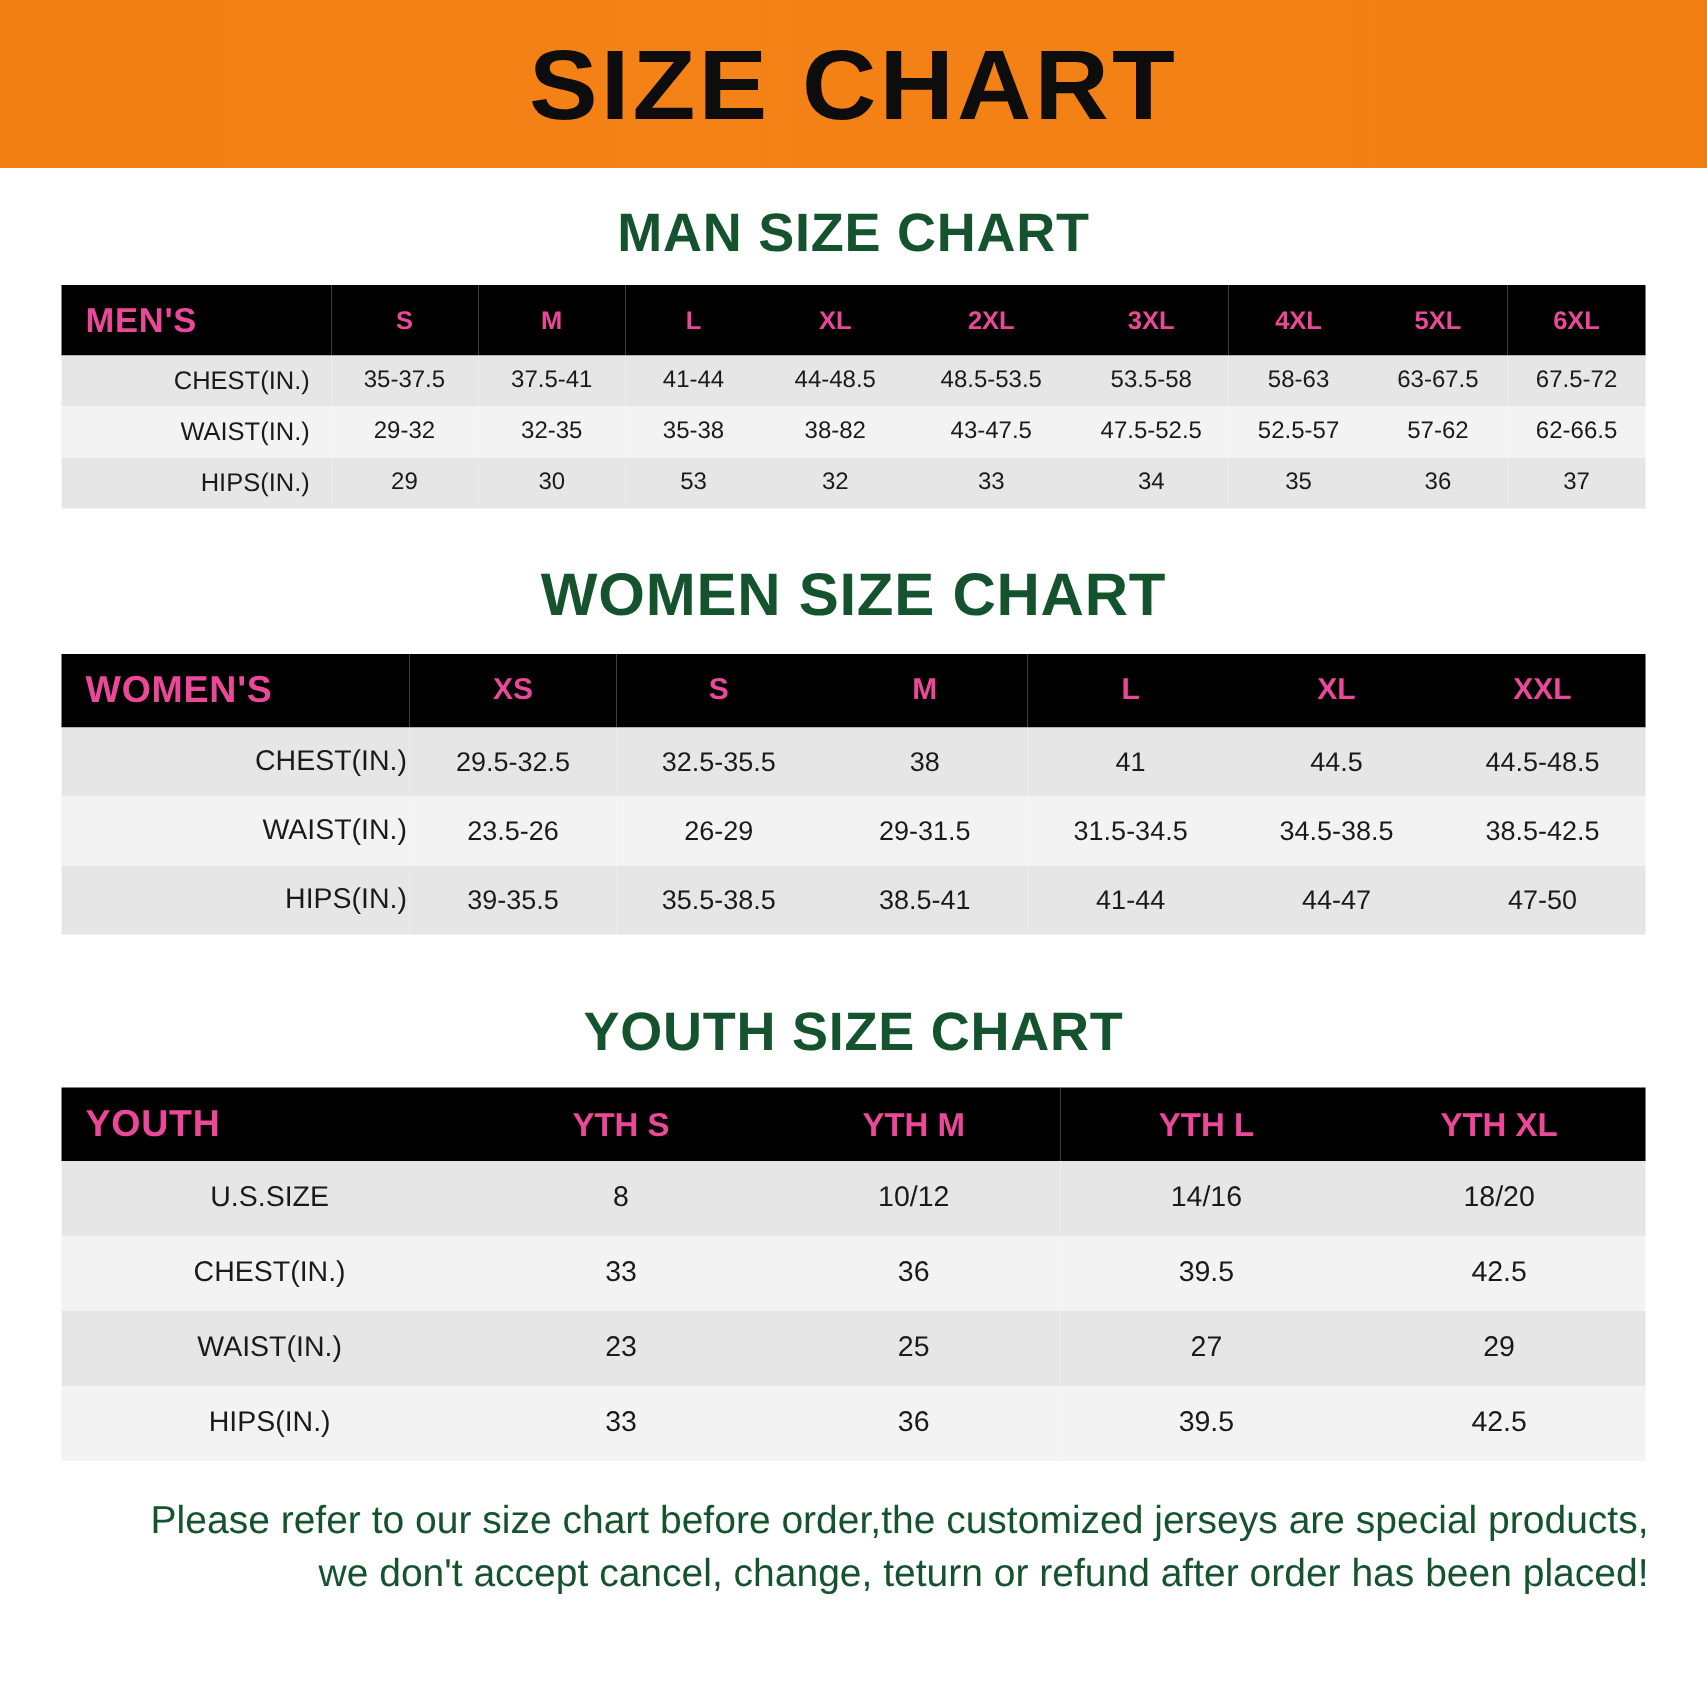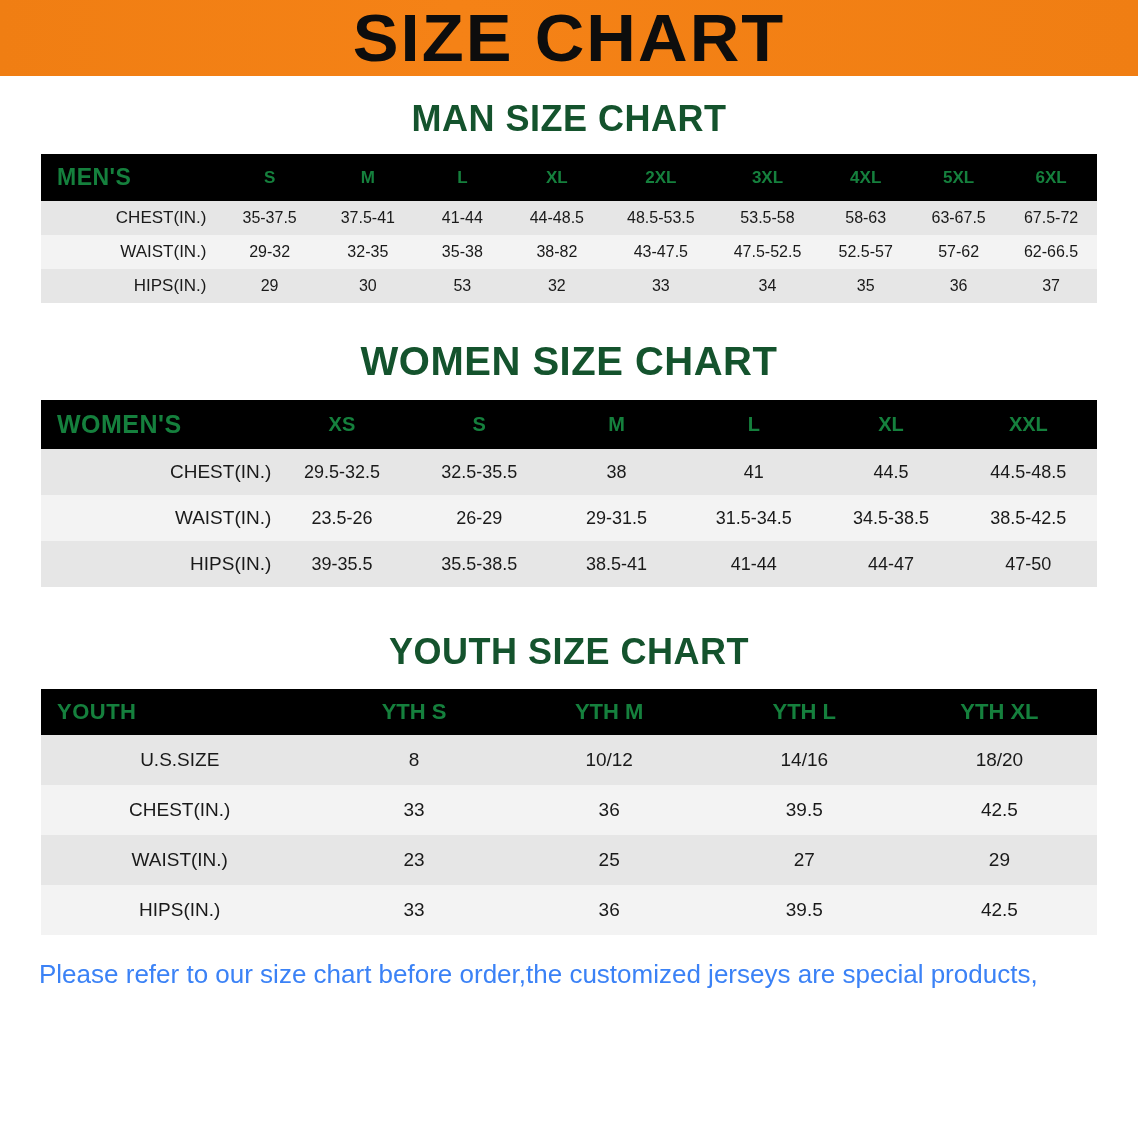--- a/index.html
+++ b/index.html
@@ -24,7 +24,7 @@
   
   .banner {
     width: 100%;
-    height: 76px;
+    height: 112px;
     background: linear-gradient(90deg, #f07e13 0%, #f58216 40%, #f07e13 100%);
     display: flex;
     align-items: center;

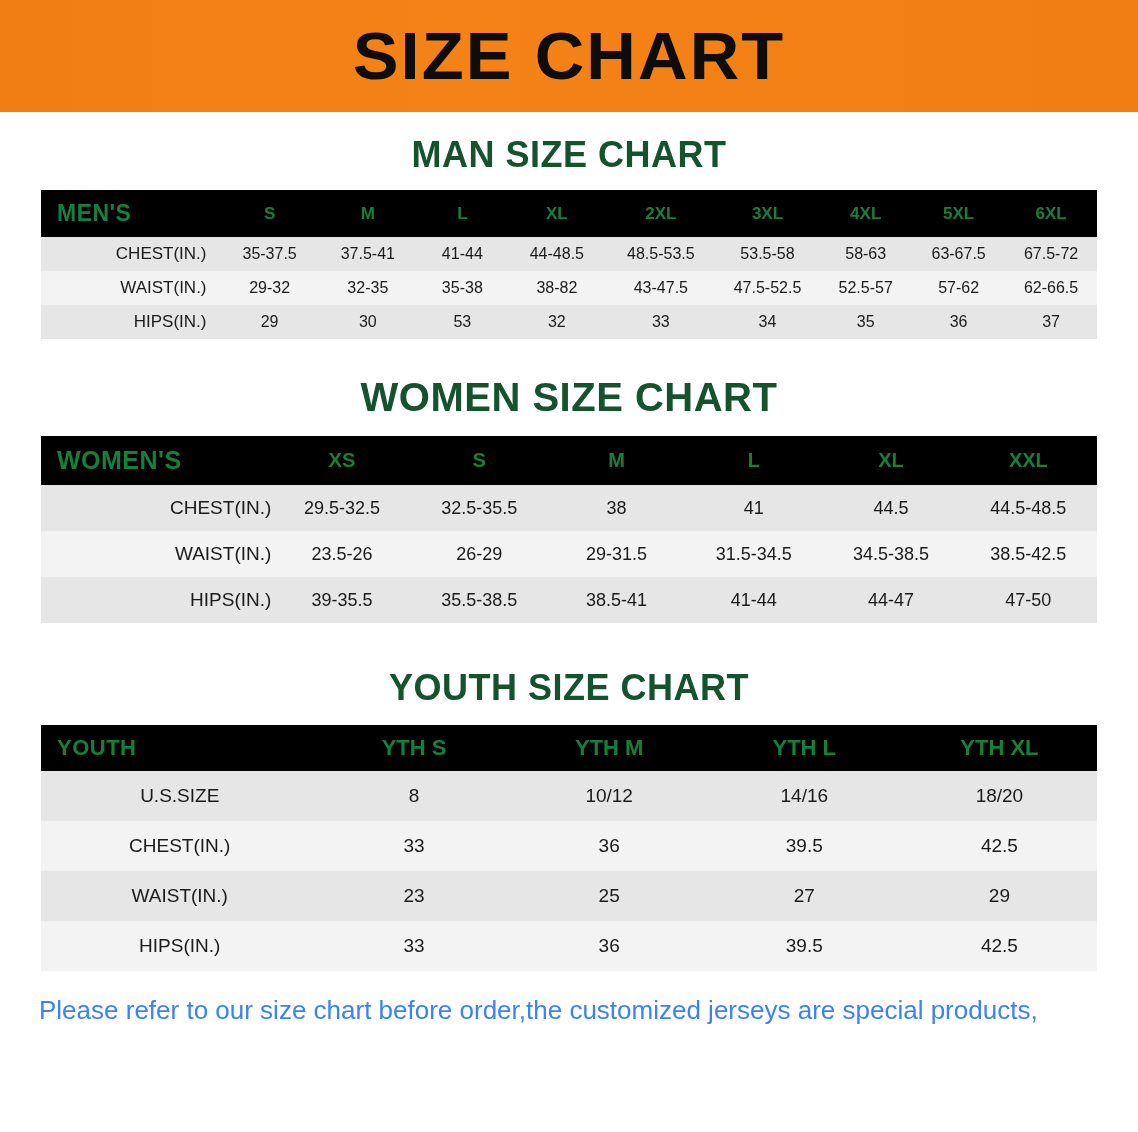--- a/index.html
+++ b/index.html
@@ -74,7 +74,7 @@
     background: #000000;
   }
   table.sizetable thead th {
-    color: #15803d;
+    color: #ec4899;
     font-weight: bold;
     padding: 10px 2px;
   }

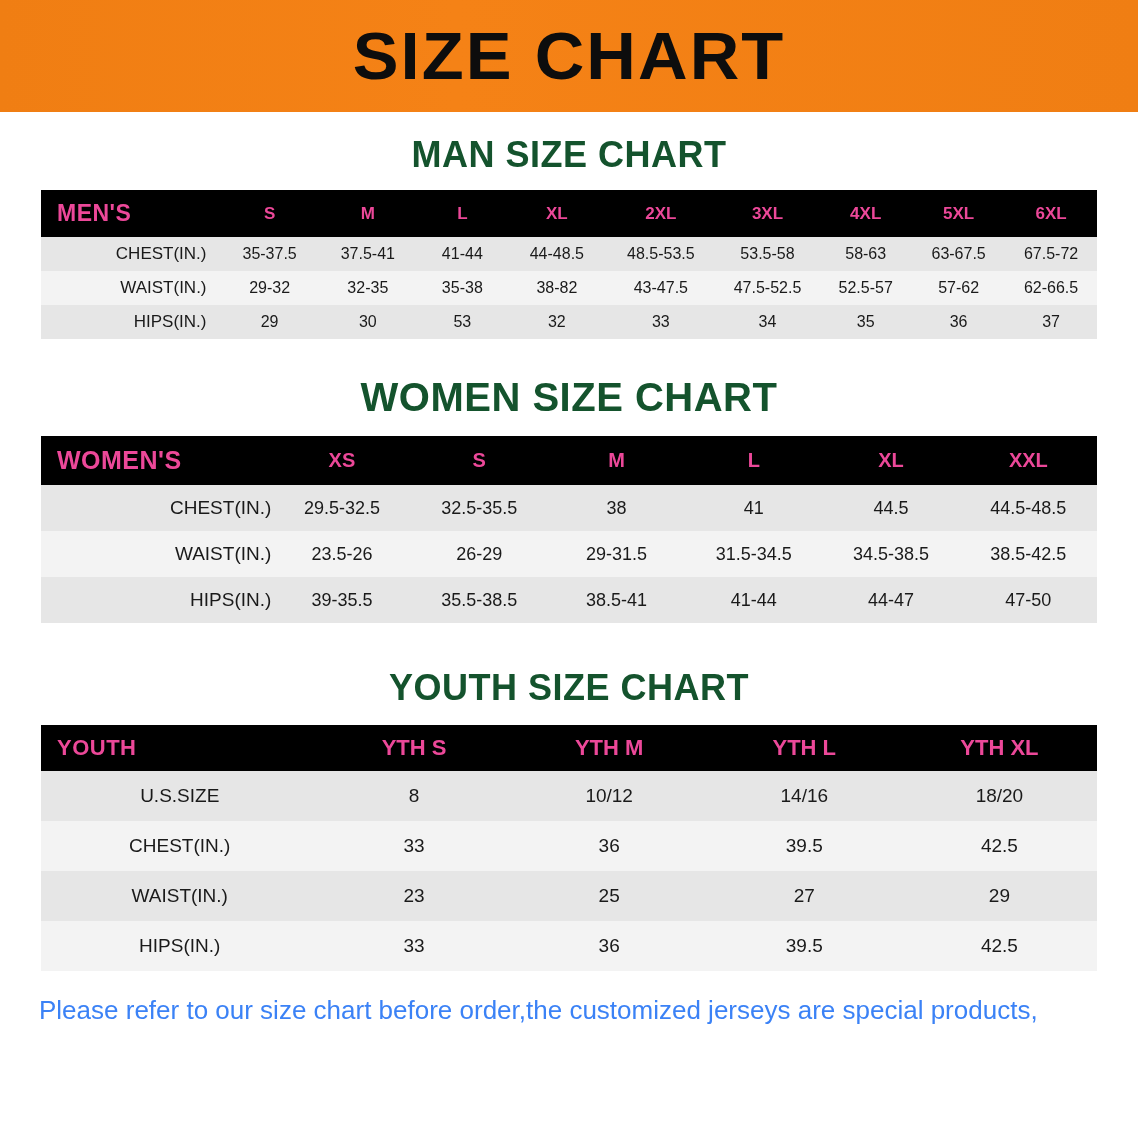--- a/index.html
+++ b/index.html
@@ -111,7 +111,7 @@
   
   #youth-table { margin-top: 16px; }
   #youth-table thead th { font-size: 22px; }
-  #youth-table thead th.rowlabel { font-size: 22px; }
+  #youth-table thead th.rowlabel { font-size: 25px; }
   #youth-table tbody td { font-size: 19px; padding: 14px 2px; }
   #youth-table tbody td.rowlabel { font-size: 19px; text-align: center; padding-right: 0; }
 

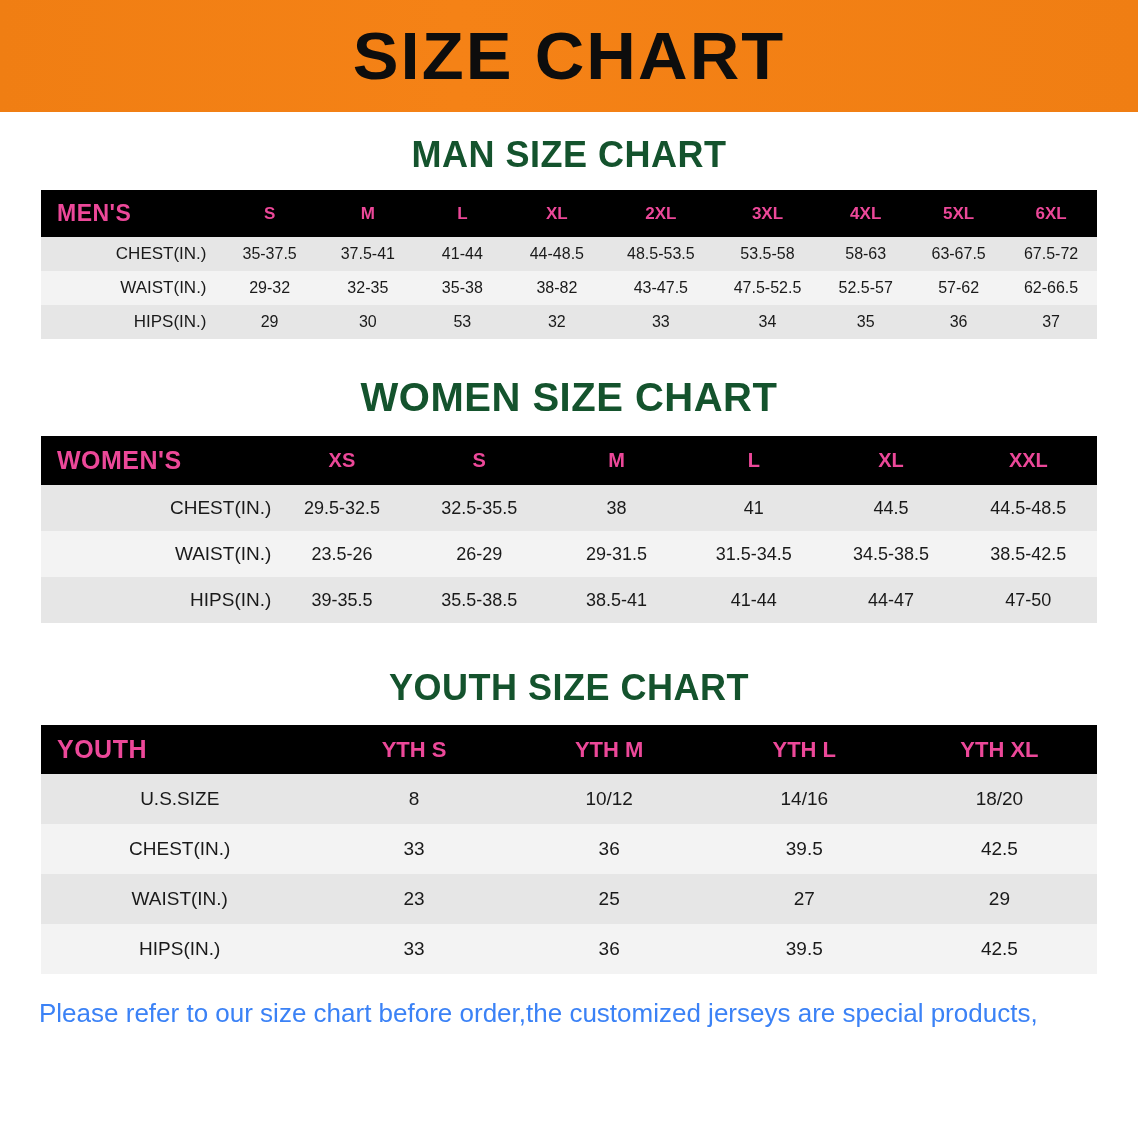--- a/index.html
+++ b/index.html
@@ -119,10 +119,10 @@
   .notice {
     margin: 22px auto 0 auto;
     width: 1060px;
-    color: #3b82f6;
+    color: #14532d;
     font-size: 26px;
     line-height: 1.35;
-    text-align: left;
+    text-align: right;
     font-family: "Liberation Sans", sans-serif;
   }
   .notice span { display: block; }

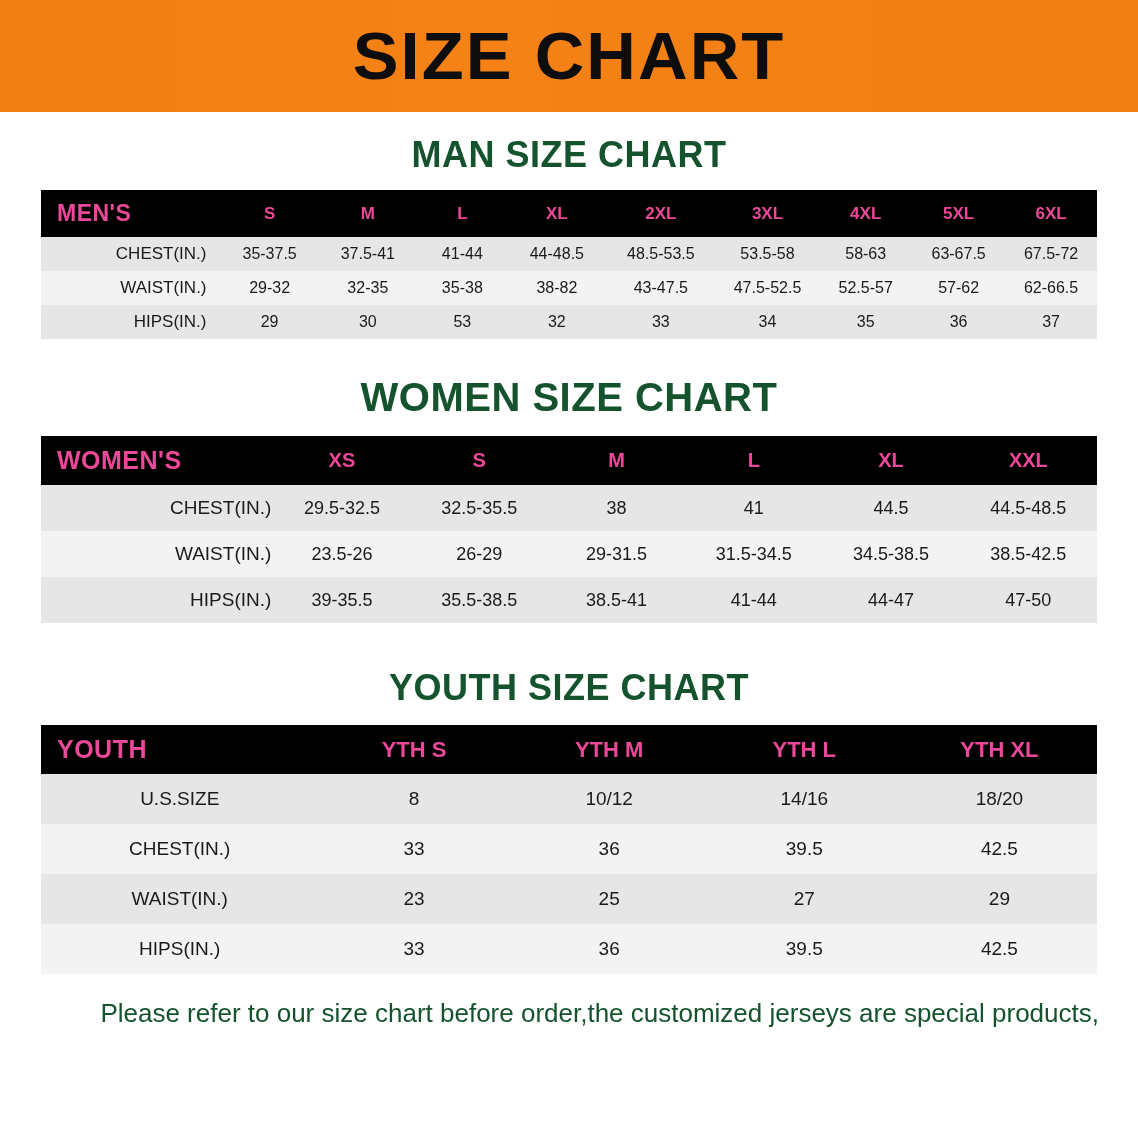--- a/index.html
+++ b/index.html
@@ -315,6 +315,7 @@
 
   <div class="notice">
     <span>Please refer to our size chart before order,the customized jerseys are special products,</span>
+    <span>we don't accept cancel, change, teturn or refund after order has been placed!</span>
   </div>
 
 </div>

